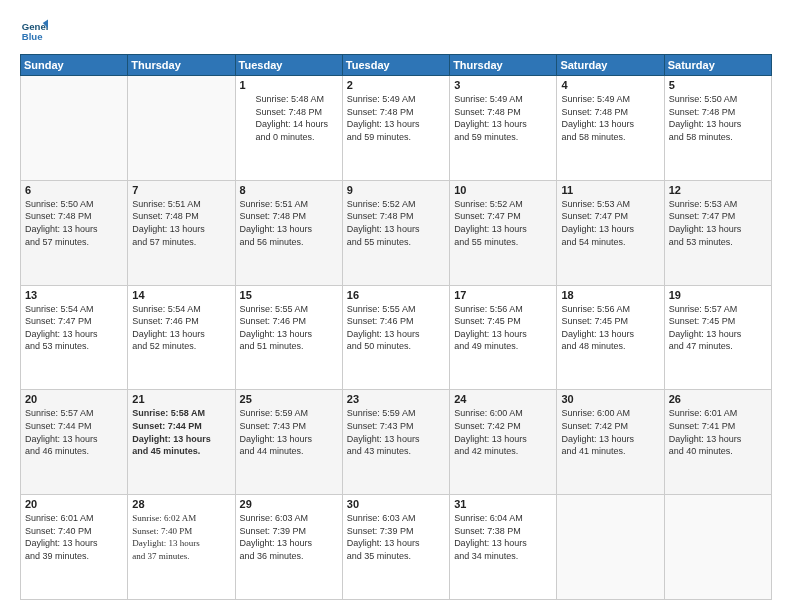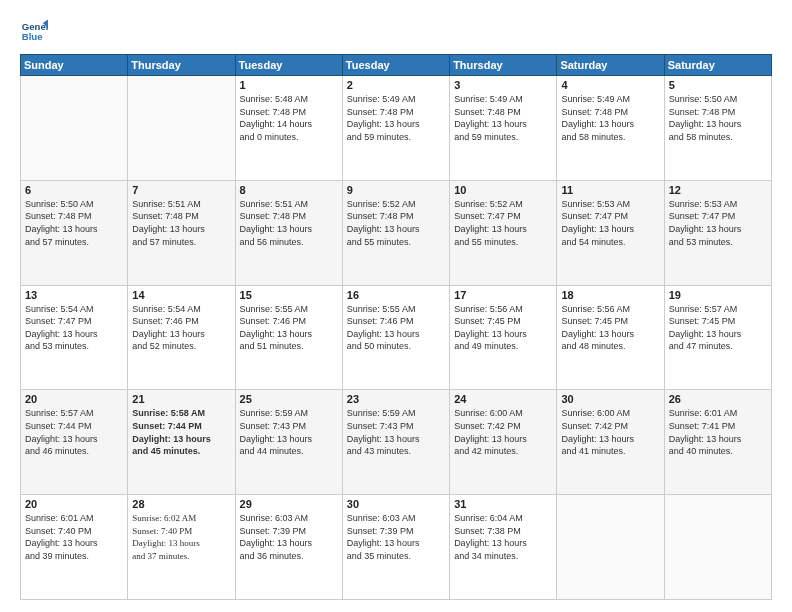--- a/index.html
+++ b/index.html
@@ -122,7 +122,7 @@
           <td class="empty"></td>
           <td>
             <span class="day-num">1</span>
-            <div class="day-info" style="white-space: pre-line;">Sunrise: 5:48 AM
+            <div class="day-info" style="white-space: pre-line; margin-left: 16px;">Sunrise: 5:48 AM
 Sunset: 7:48 PM
 Daylight: 14 hours
 and 0 minutes.</div>

